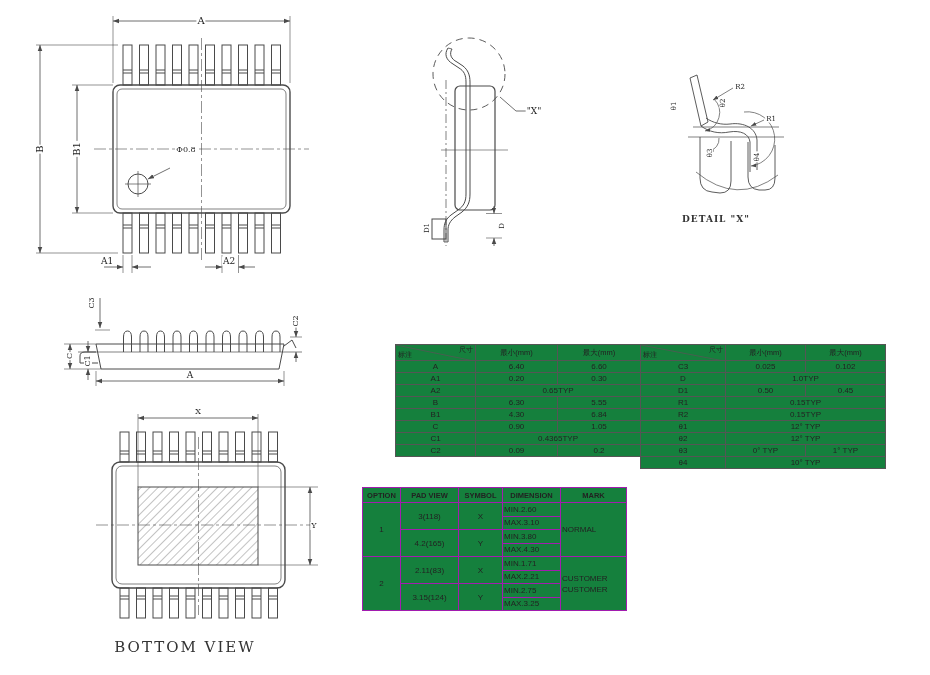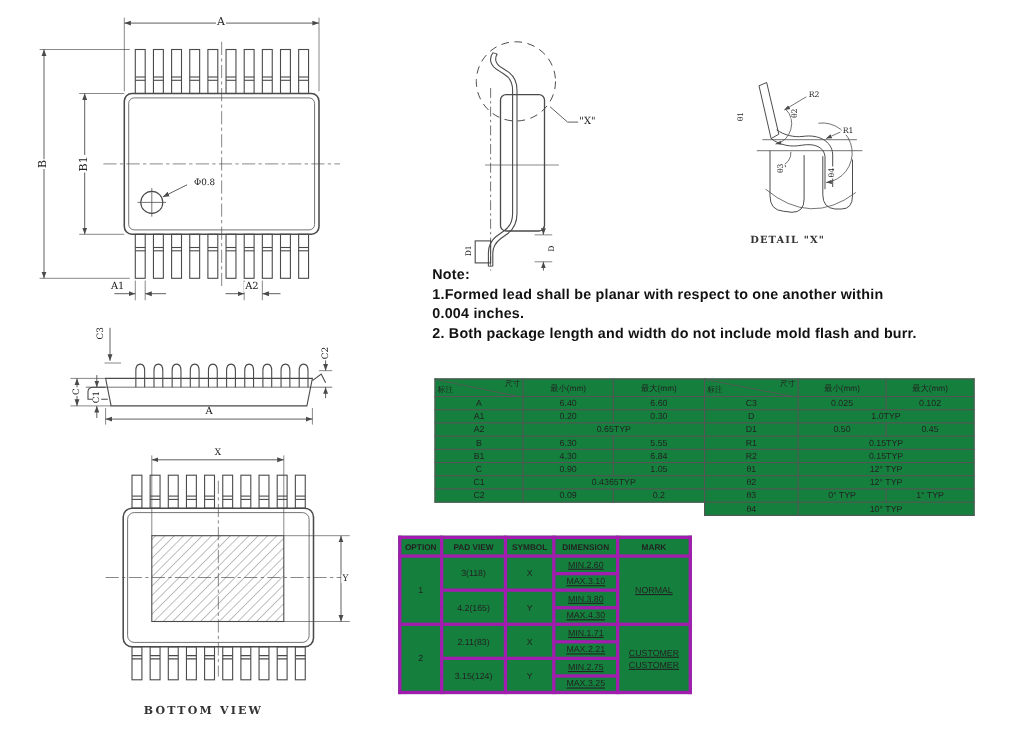--- a/index.html
+++ b/index.html
@@ -227,7 +227,7 @@
 <div class="lbl" style="left:201px;top:21px;">A</div>
 <div class="lbl rot" style="left:40px;top:149px;">B</div>
 <div class="lbl rot" style="left:77px;top:149px;">B1</div>
-<div class="lbl f8" style="left:186px;top:166px;text-align:center;">Φ0.8</div>
+<div class="lbl f8" style="left:186px;top:150px;text-align:center;">Φ0.8</div>
 <div class="lbl f9" style="left:107px;top:261px;">A1</div>
 <div class="lbl f9" style="left:229px;top:261px;">A2</div>
 

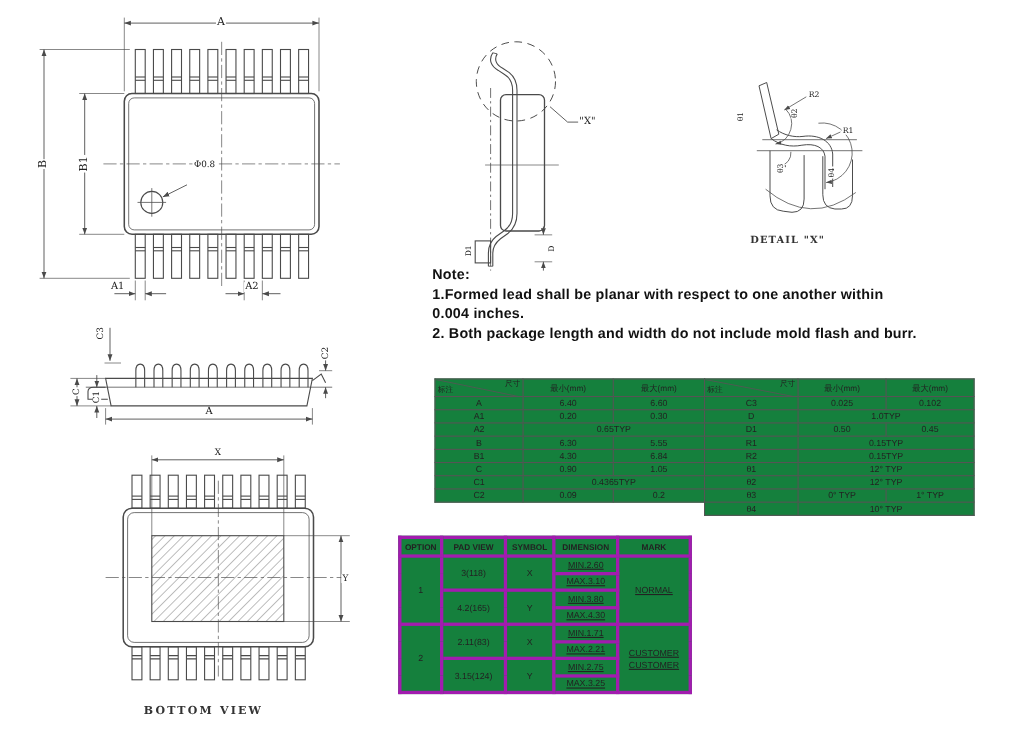--- a/index.html
+++ b/index.html
@@ -253,12 +253,6 @@
 <div class="lbl rot f7" style="left:757px;top:157px;">θ4</div>
 <div class="lbl cap2" style="left:716px;top:219px;">DETAIL "X"</div>
 
-<div class="note">
-  <div>Note:</div>
-  <div>1.Formed lead shall be planar with respect to one another within</div>
-  <div>0.004 inches.</div>
-  <div>2. Both package length and width do not include mold flash and burr.</div>
-</div>
 
 <table class="dtab" style="left:395px;top:344px;width:245px;">
   <colgroup>

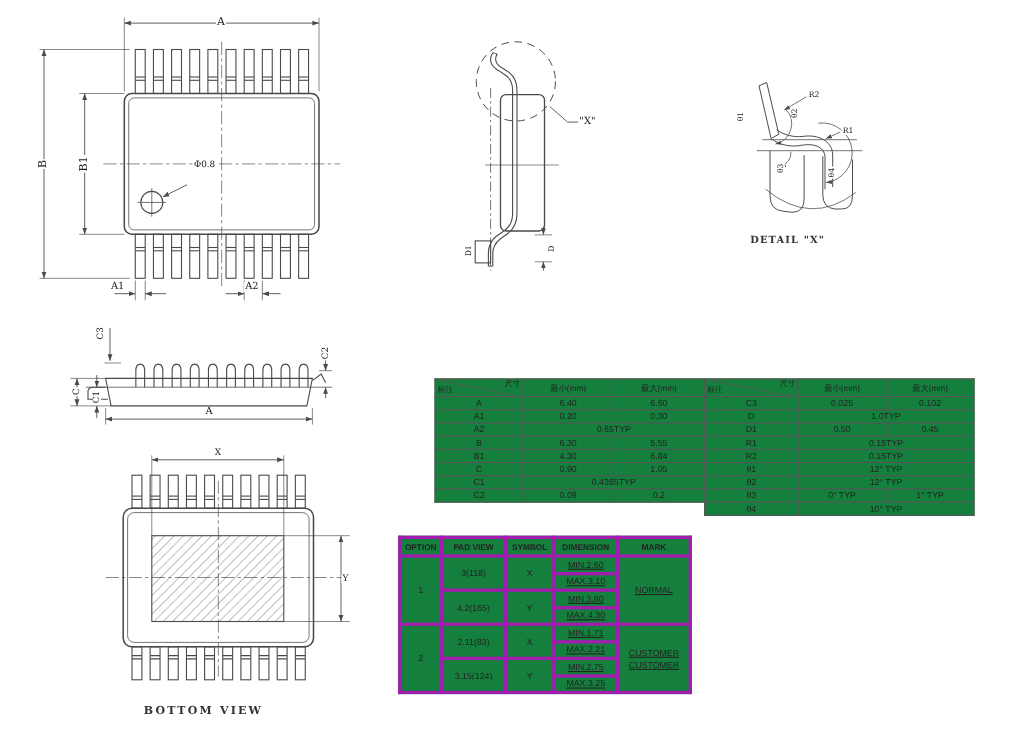--- a/index.html
+++ b/index.html
@@ -26,7 +26,7 @@
   th.diag .dtr{position:absolute;right:2px;top:0px;font-size:7px;}
   th.diag .dbl{position:absolute;left:2px;bottom:0px;font-size:7px;}
   .ptab{border:1.5px solid #444;font-size:8px;}
-  .ptab td,.ptab th{border:3px solid #a21caf;padding:0 1px;height:12.5px;line-height:11px;
+  .ptab td,.ptab th{border:1px solid #a21caf;padding:0 1px;height:12.5px;line-height:11px;
     overflow:hidden;}
   .ptab th{font-weight:600;font-size:7.5px;height:14px;}
   .ptab td.lft{text-align:center;text-decoration:underline;}

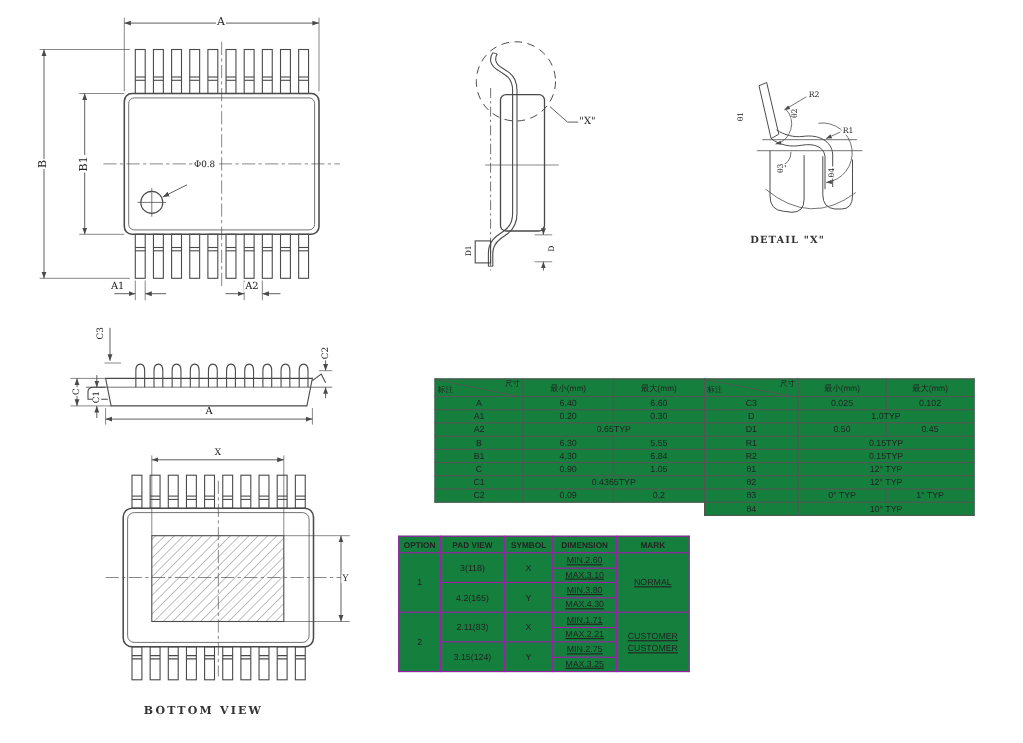--- a/index.html
+++ b/index.html
@@ -29,7 +29,7 @@
   .ptab td,.ptab th{border:1px solid #a21caf;padding:0 1px;height:12.5px;line-height:11px;
     overflow:hidden;}
   .ptab th{font-weight:600;font-size:7.5px;height:14px;}
-  .ptab td.lft{text-align:center;text-decoration:underline;}
+  .ptab td.lft{text-align:left;}
 </style>
 </head>
 <body>

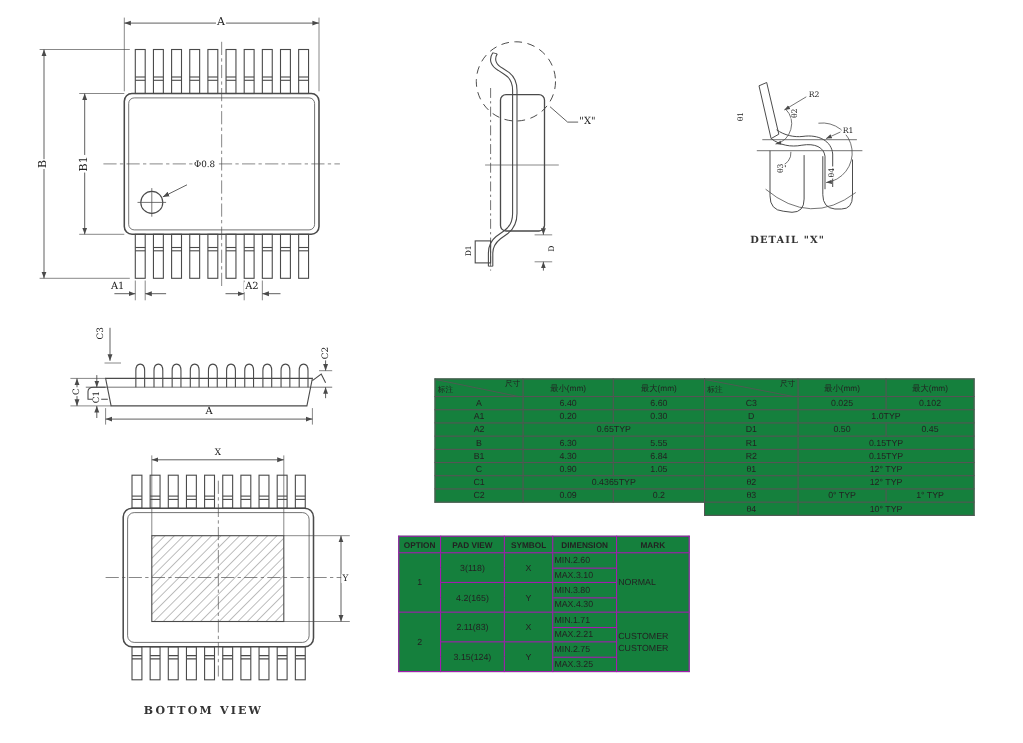--- a/index.html
+++ b/index.html
@@ -11,7 +11,7 @@
     transform:translate(-50%,-50%);}
   .rot{transform:translate(-50%,-50%) rotate(-90deg);}
   .f8{font-size:8px;} .f7{font-size:7px;} .f9{font-size:9px;}
-  .cap{font-weight:bold;letter-spacing:2px;font-size:10px;color:#333;}
+  .cap{font-weight:normal;letter-spacing:2px;font-size:15px;color:#333;}
   .cap2{font-weight:bold;letter-spacing:1px;font-size:9px;color:#333;}
   .note{position:absolute;left:393px;top:241px;font-size:13px;font-weight:bold;
     line-height:17.5px;letter-spacing:0.2px;color:#111;white-space:nowrap;}

